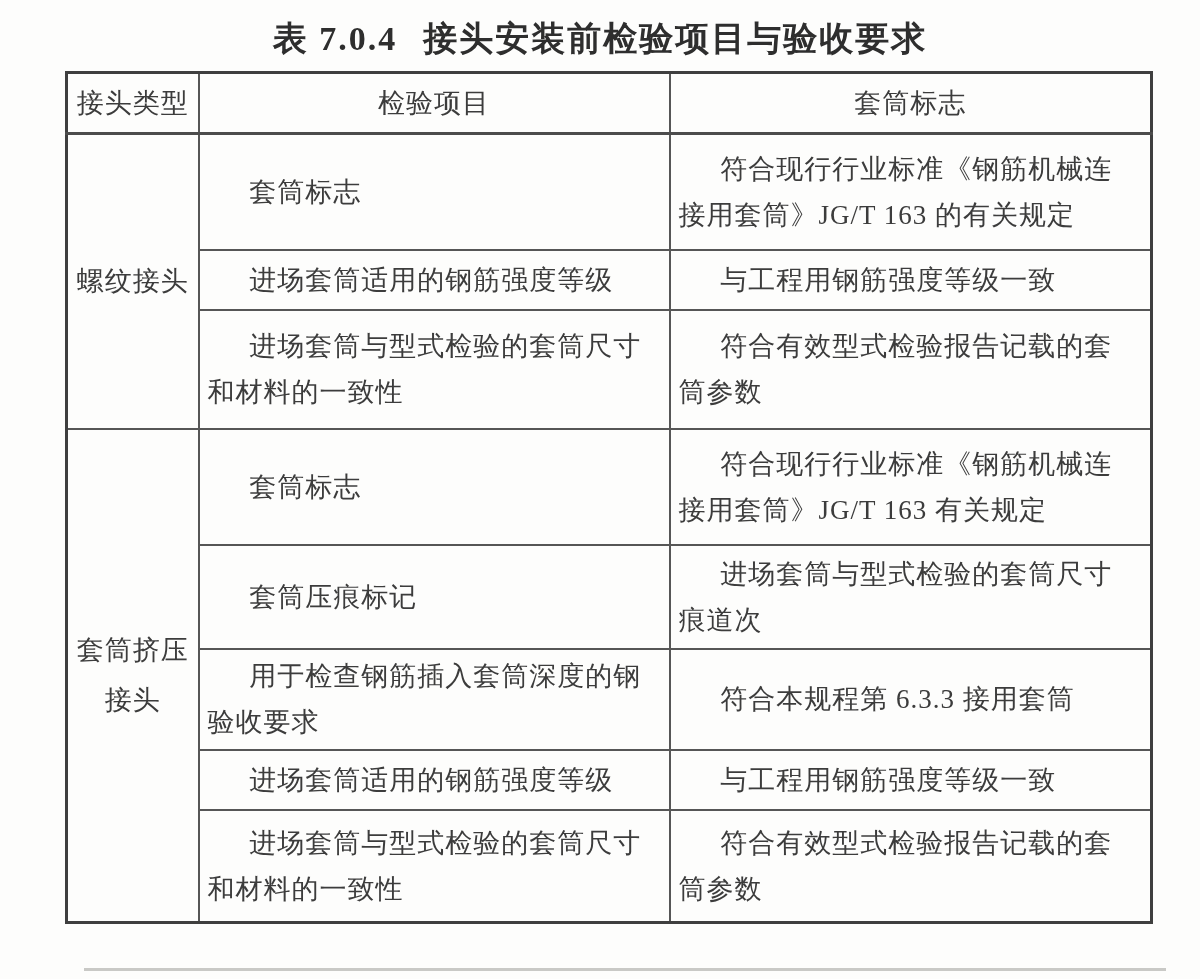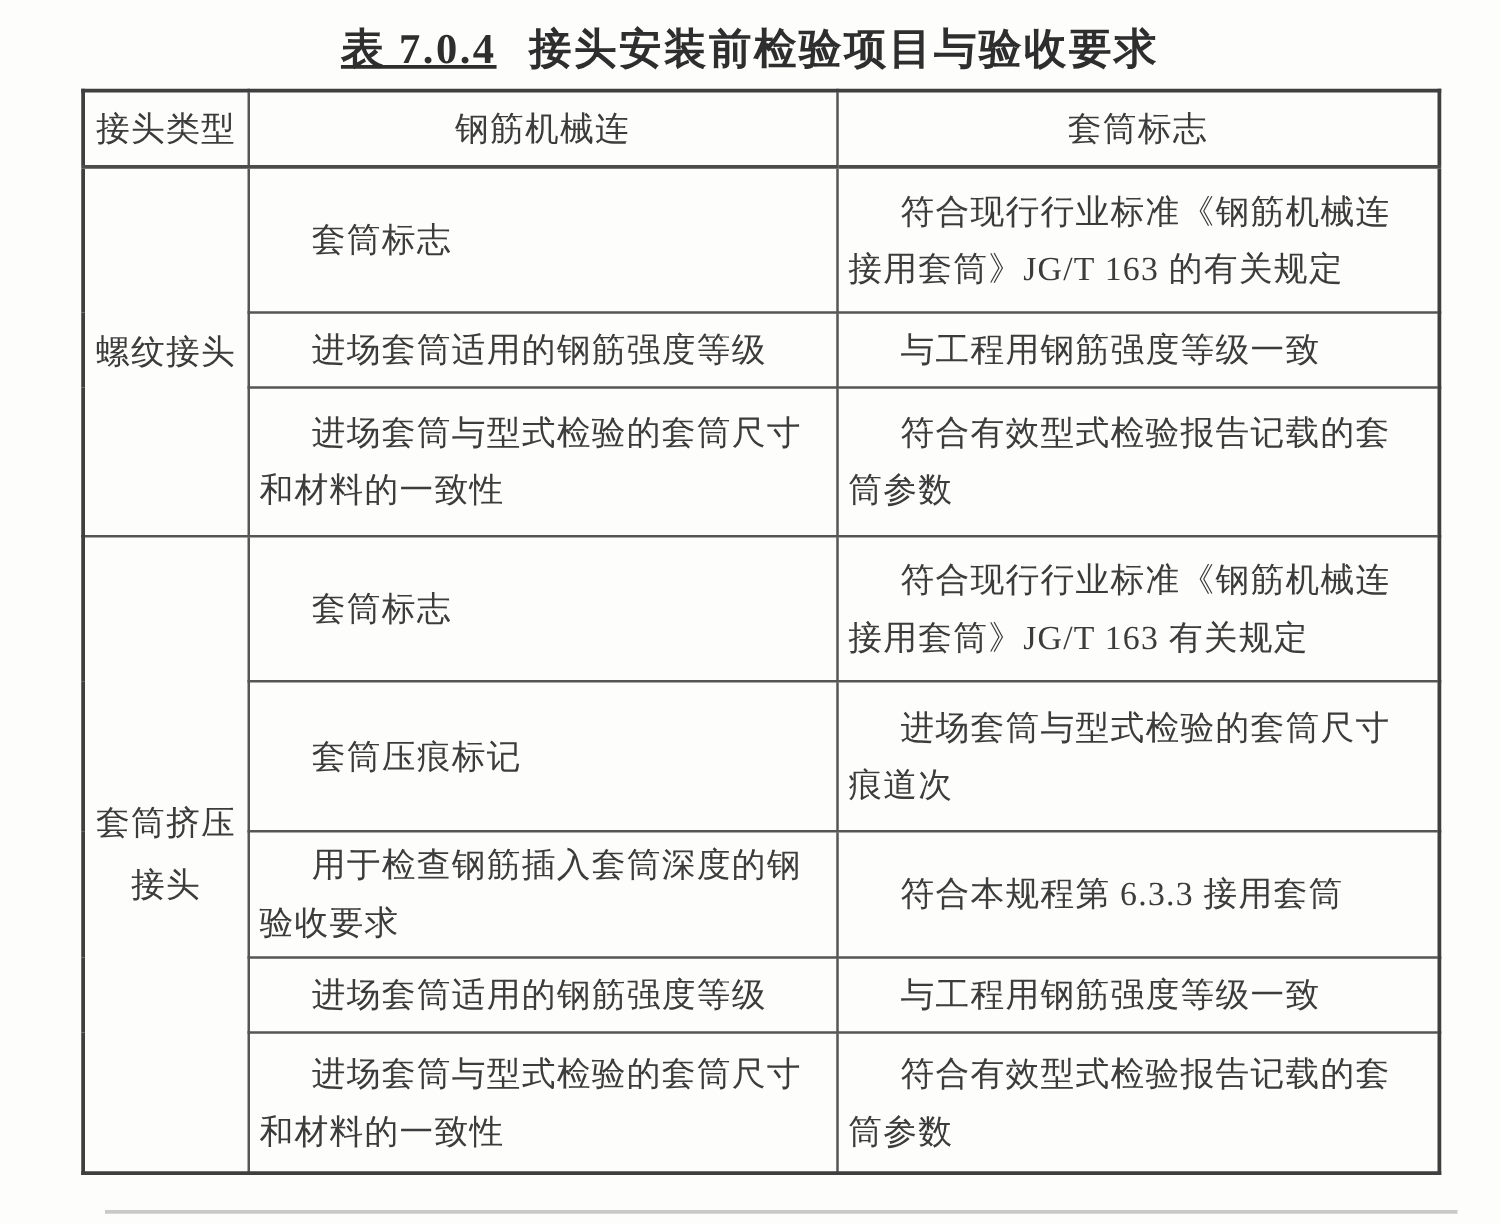--- a/index.html
+++ b/index.html
@@ -30,7 +30,7 @@
     letter-spacing: 2px;
     white-space: nowrap;
   }
-  .doc-title .t-num { margin-right: 26px; text-decoration: underline; }
+  .doc-title .t-num { margin-right: 26px; }
   table.inspection {
     position: absolute;
     left: 65px;

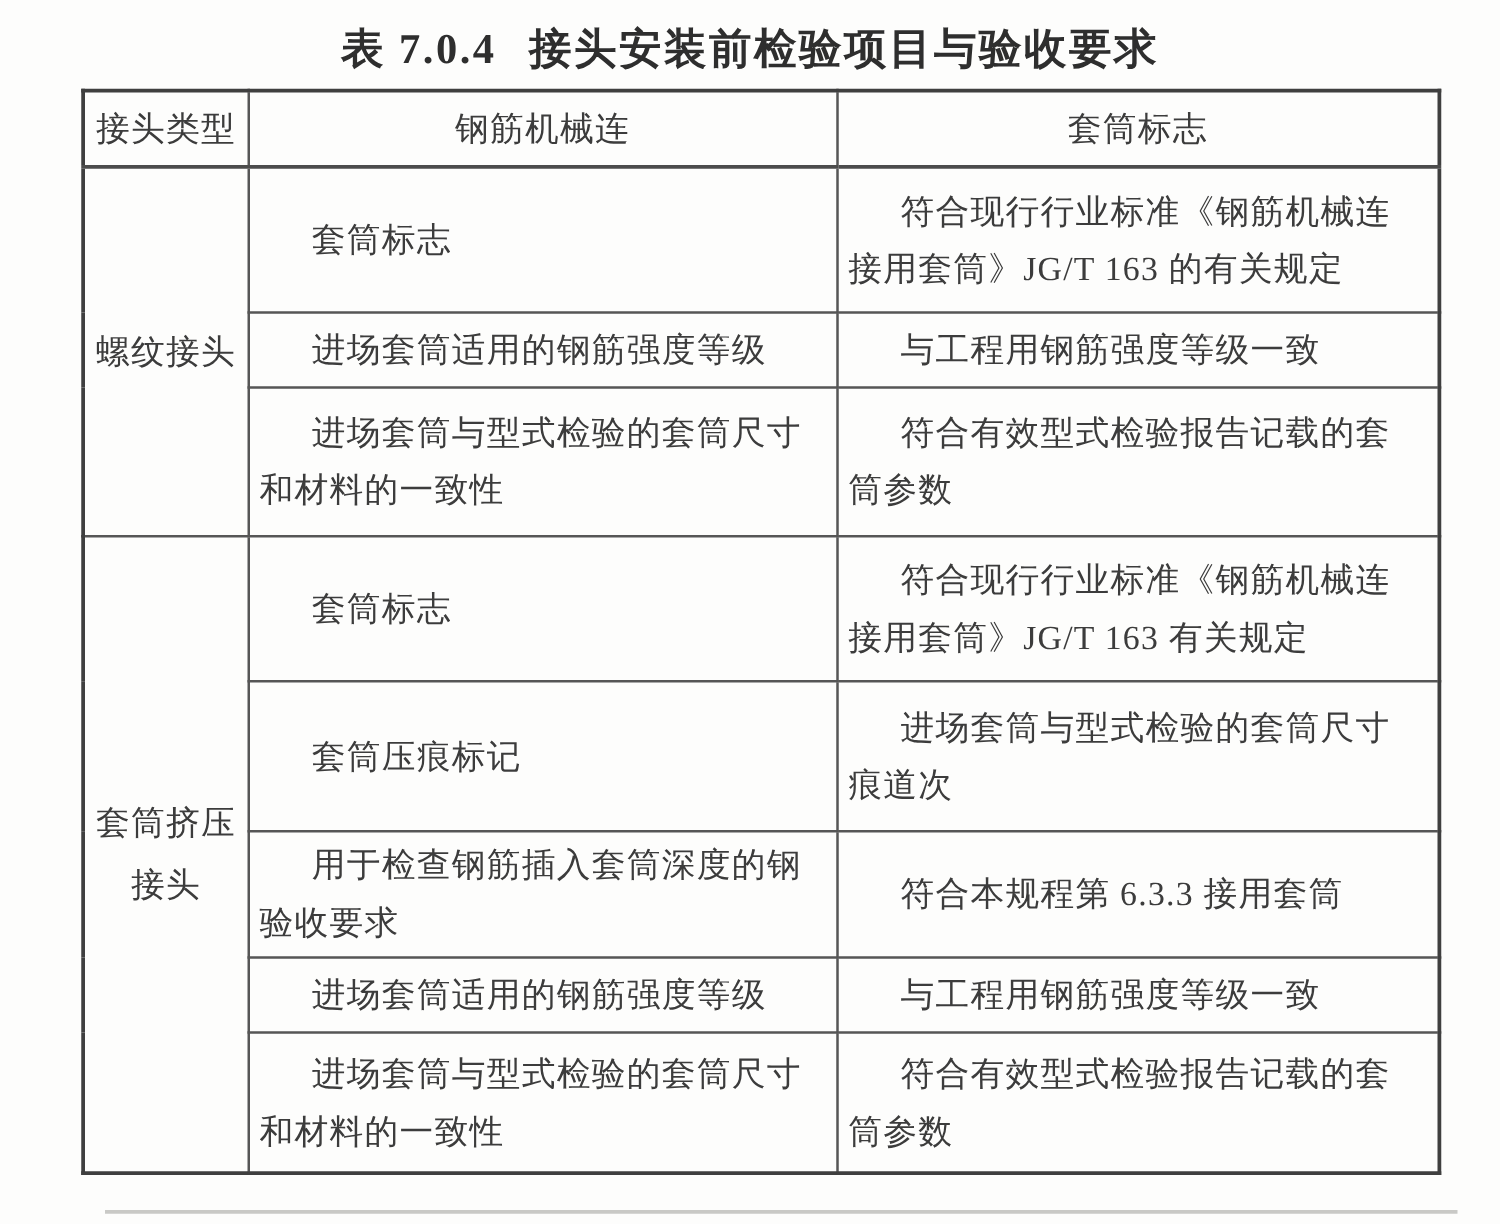--- a/index.html
+++ b/index.html
@@ -107,7 +107,7 @@
     <tbody>
         <tr class="hdr h-head">
       <th class="hcell">接头类型</th>
-      <th class="hcell">钢筋机械连</th>
+      <th class="hcell">检验项目</th>
       <th class="hcell">套筒标志</th>
     </tr>
 

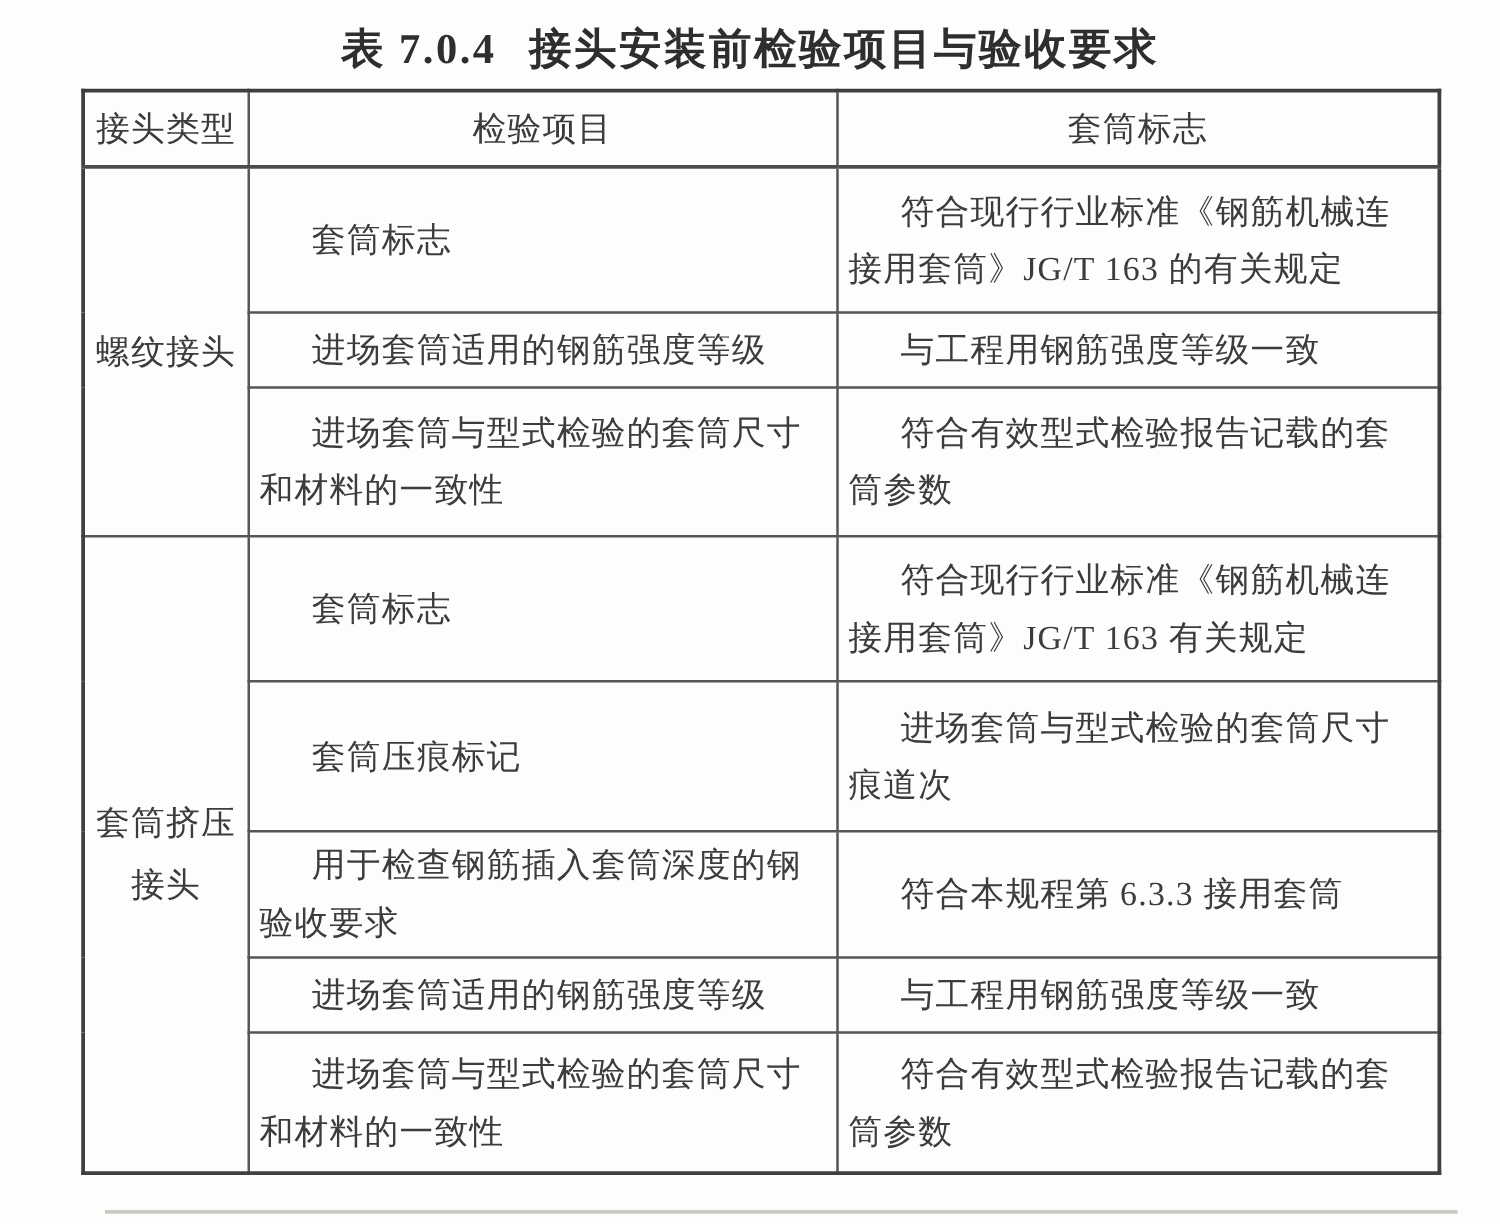--- a/index.html
+++ b/index.html
@@ -58,7 +58,7 @@
   tr.r2 { height: 60px; }
   tr.r3 { height: 119px; }
   tr.r4 { height: 116px; }
-  tr.r5 { height: 120px; }
+  tr.r5 { height: 104px; }
   tr.r6 { height: 101px; }
   tr.r7 { height: 60px; }
   tr.r8 { height: 113px; }

